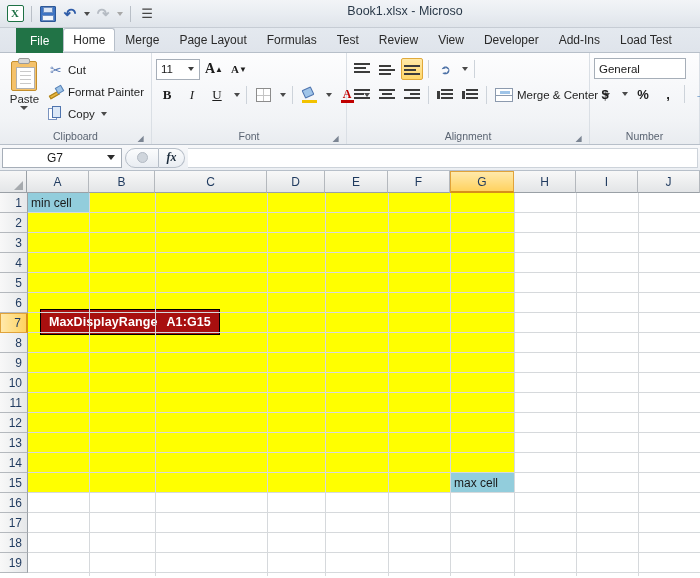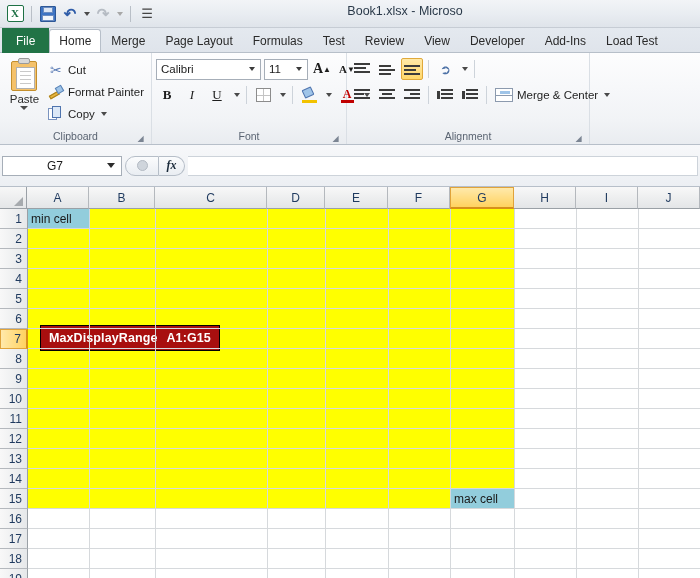--- a/index.html
+++ b/index.html
@@ -86,8 +86,8 @@
     height: 25px;
     background: linear-gradient(to bottom,#e4e9ef 0%, #dfe4eb 100%);
     display: flex;
-    align-items: center;
-    padding-left: 2px;
+    align-items: flex-start;
+    padding-left: 16px;
     position: relative;
     border-bottom: 1px solid #b7bfc9;
   }

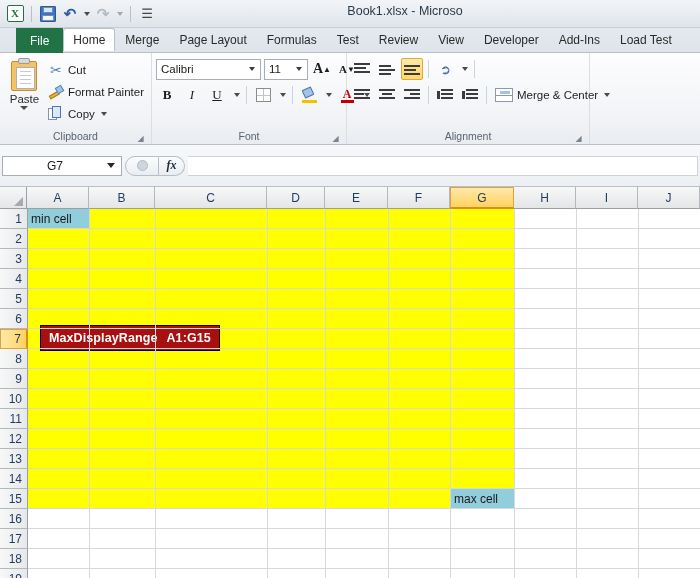--- a/index.html
+++ b/index.html
@@ -523,10 +523,6 @@
   <div class="grp" style="width:195px">
     <div class="grp-body" style="flex-direction:column">
       <div class="font-row">
-        <div class="combo font-name">
-          <span class="val">Calibri</span>
-          <span class="cb-caret"></span>
-        </div>
         <div class="combo font-size">
           <span class="val">11</span>
           <span class="cb-caret"></span>

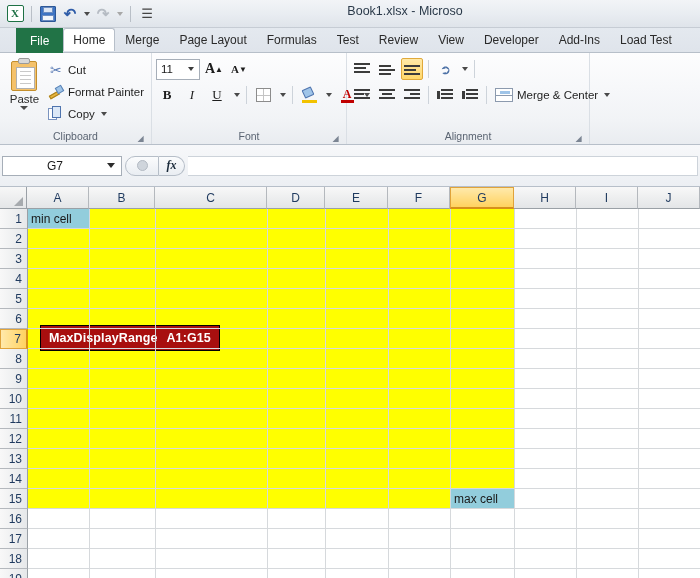--- a/index.html
+++ b/index.html
@@ -657,6 +657,28 @@
     </div>
   </div>
 
+  <div class="grp" style="width:110px">
+    <div class="grp-body" style="flex-direction:column">
+      <div class="font-row">
+        <div class="combo numfmt-combo">
+          <span class="val">General</span>
+        </div>
+      </div>
+      <div class="font-row">
+        <div class="rbtn num-sym">$</div>
+        <div class="rbtn" style="width:10px">
+            <span class="sm-caret"></span>
+          </div>
+        <div class="rbtn num-sym">%</div>
+        <div class="rbtn num-sym">,</div>
+        <div class="rsep"></div>
+        <div class="rbtn num-sym" style="color:#2f6fb5">→</div>
+      </div>
+    </div>
+    <div class="grp-label">
+      <span>Number</span>
+    </div>
+  </div>
 </div>
 
 <div id="formulabar">

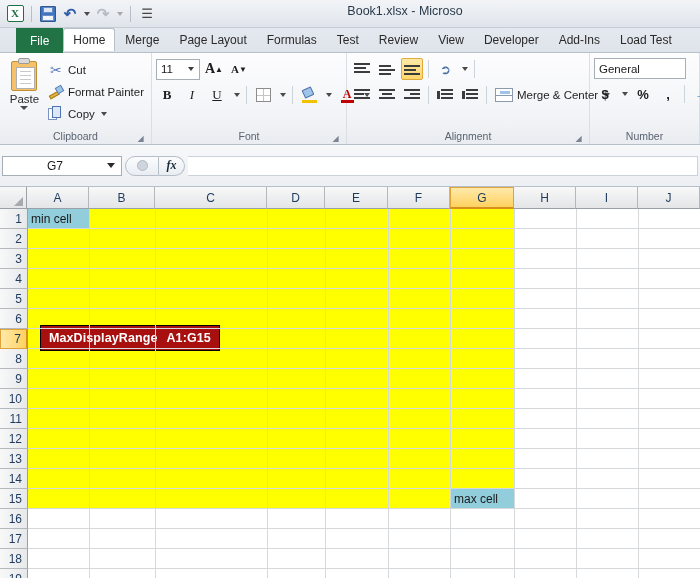--- a/index.html
+++ b/index.html
@@ -283,7 +283,7 @@
 
   
   #formulabar {
-    height: 42px;
+    height: 26px;
     background: linear-gradient(to bottom,#f7f8fa,#eceff3);
     border-bottom: 1px solid #b7bfc9;
     display: flex; align-items: center;

